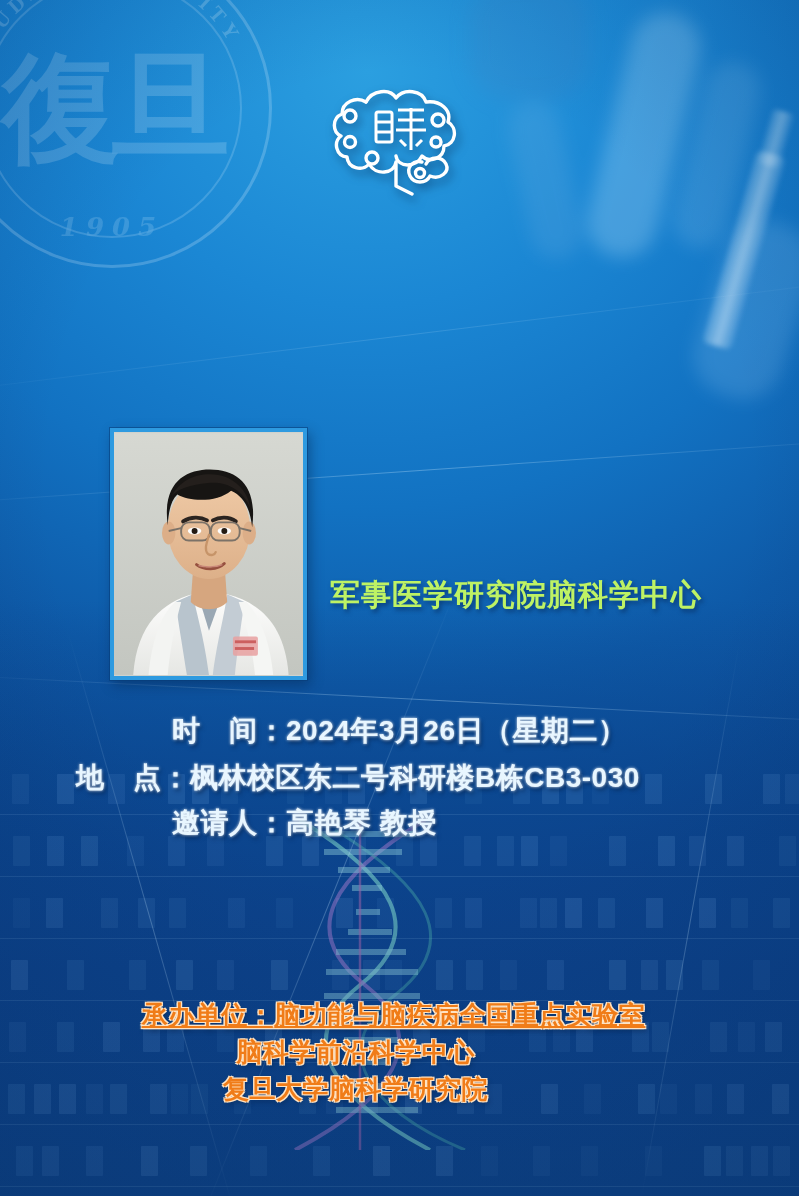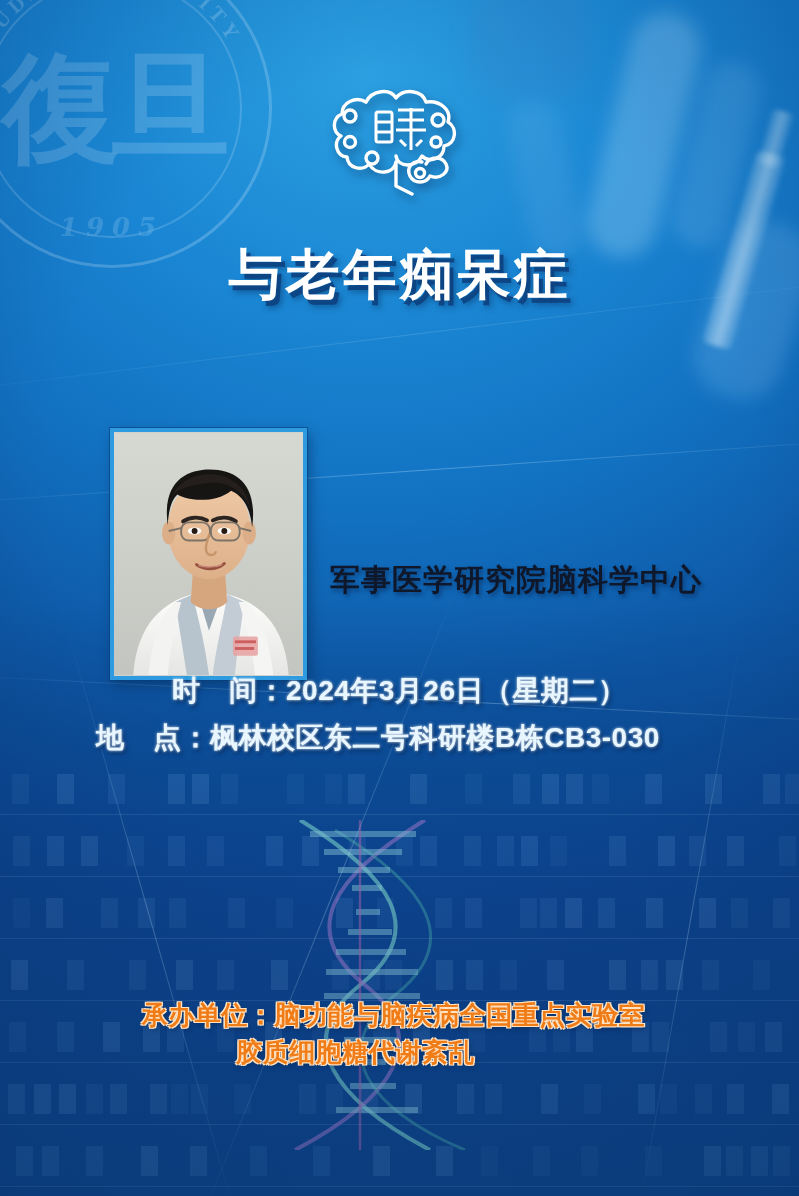--- a/index.html
+++ b/index.html
@@ -396,7 +396,6 @@
   </svg>
 
   <div class="title">
-    <div>与老年痴呆症</div>
   </div>
 
   <div class="photo">

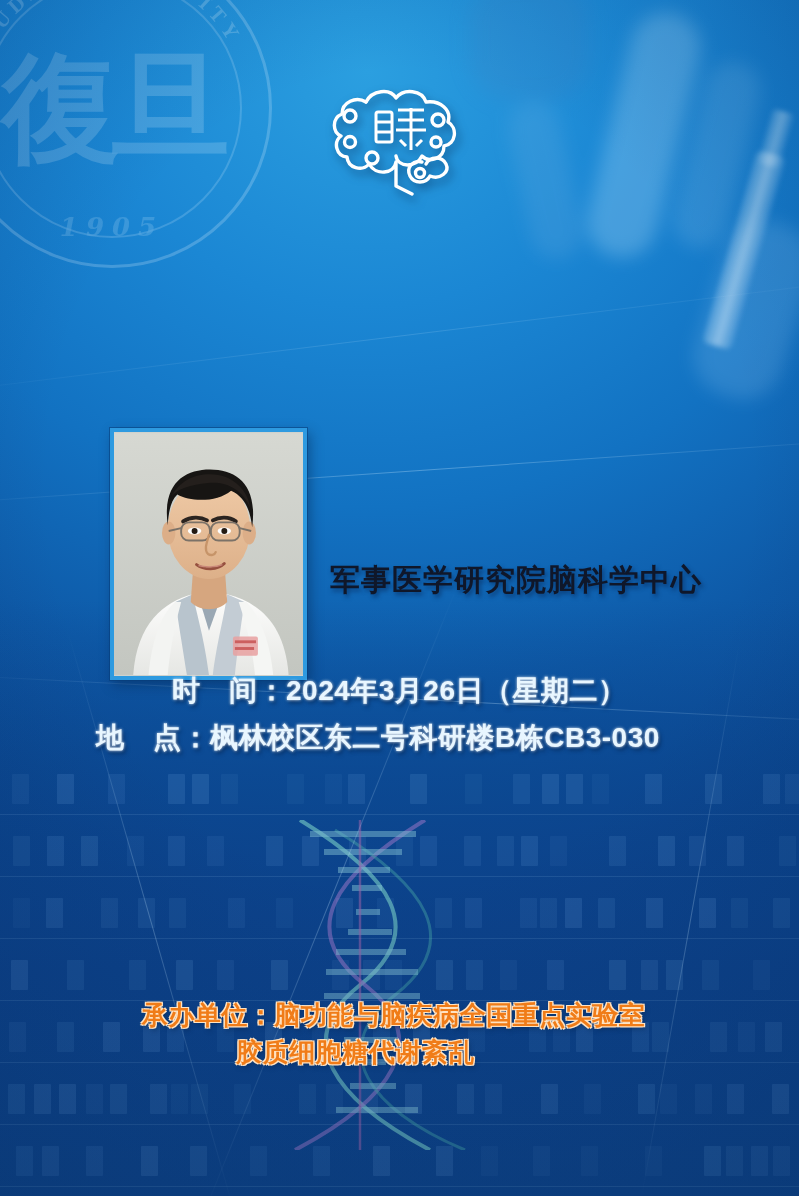--- a/index.html
+++ b/index.html
@@ -113,8 +113,8 @@
   .speaker .role{font-size:30px;margin-left:10px;}
 
   .affil{
-    position:absolute;left:330px;top:560px;
-    font-size:30px;font-weight:700;color:#0f172a;letter-spacing:1px;
+    position:absolute;left:330px;top:575px;
+    font-size:30px;font-weight:700;color:#bef264;letter-spacing:1px;
     text-shadow:2px 3px 4px rgba(7,45,95,.65);white-space:nowrap;
   }
 

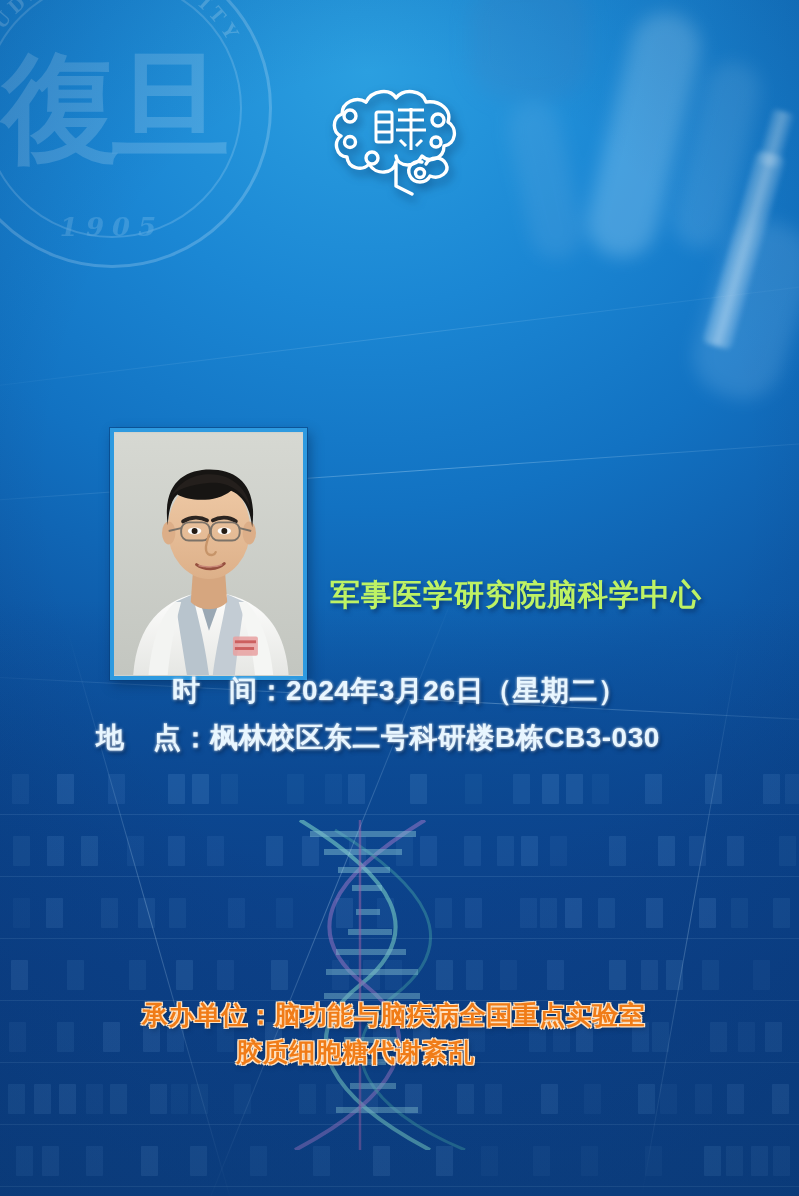--- a/index.html
+++ b/index.html
@@ -118,7 +118,7 @@
     text-shadow:2px 3px 4px rgba(7,45,95,.65);white-space:nowrap;
   }
 
-  .details{position:absolute;left:0;right:0;top:672px;}
+  .details{position:absolute;left:0;right:0;top:712px;}
   .drow{
     font-size:28px;font-weight:700;color:#e8f6ff;letter-spacing:.5px;
     text-shadow:0 0 3px rgba(255,255,255,.9), 2px 3px 4px rgba(5,38,84,.8);

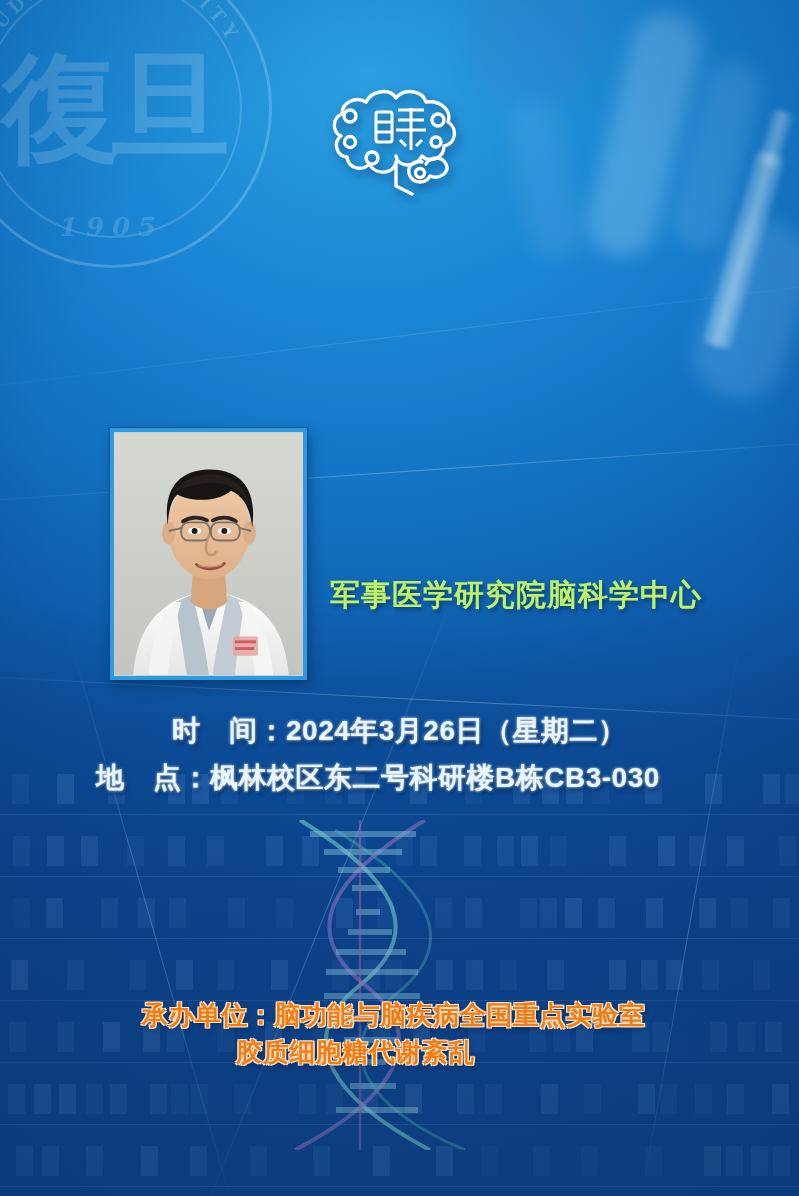--- a/index.html
+++ b/index.html
@@ -126,7 +126,7 @@
   }
   .drow.r1{padding-left:172px;}
   .drow.r2{padding-left:290px;}
-  .drow.r3{padding-left:96px;margin-top:9px;}
+  .drow.r3{padding-left:76px;margin-top:9px;}
   .drow.r4{padding-left:172px;}
   .lbl{display:inline-block;}
 

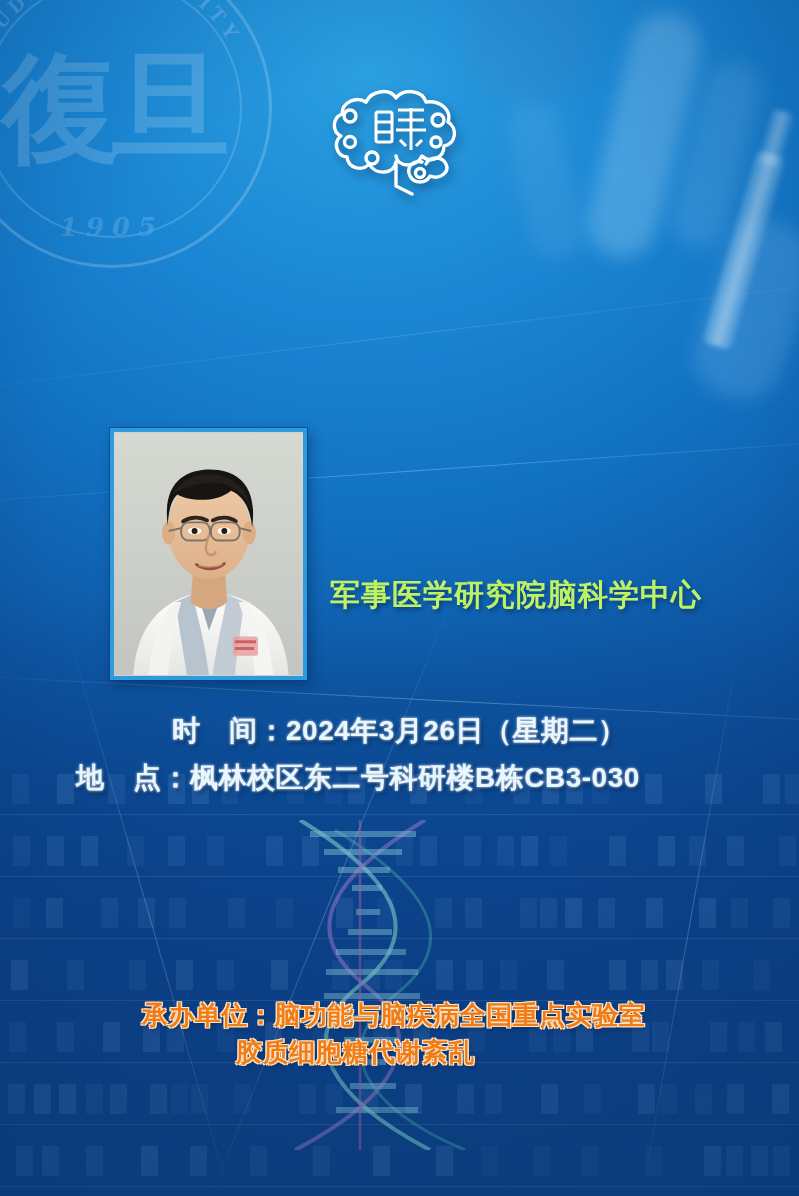--- a/index.html
+++ b/index.html
@@ -468,6 +468,9 @@
     <div class="drow r3">
       <span class="lbl">地　点：</span><span>枫林校区东二号科研楼B栋CB3-030</span>
     </div>
+    <div class="drow r4">
+      <span class="lbl">邀请人：</span><span>高艳琴 教授</span>
+    </div>
   </div>
 
   <div class="organizers">

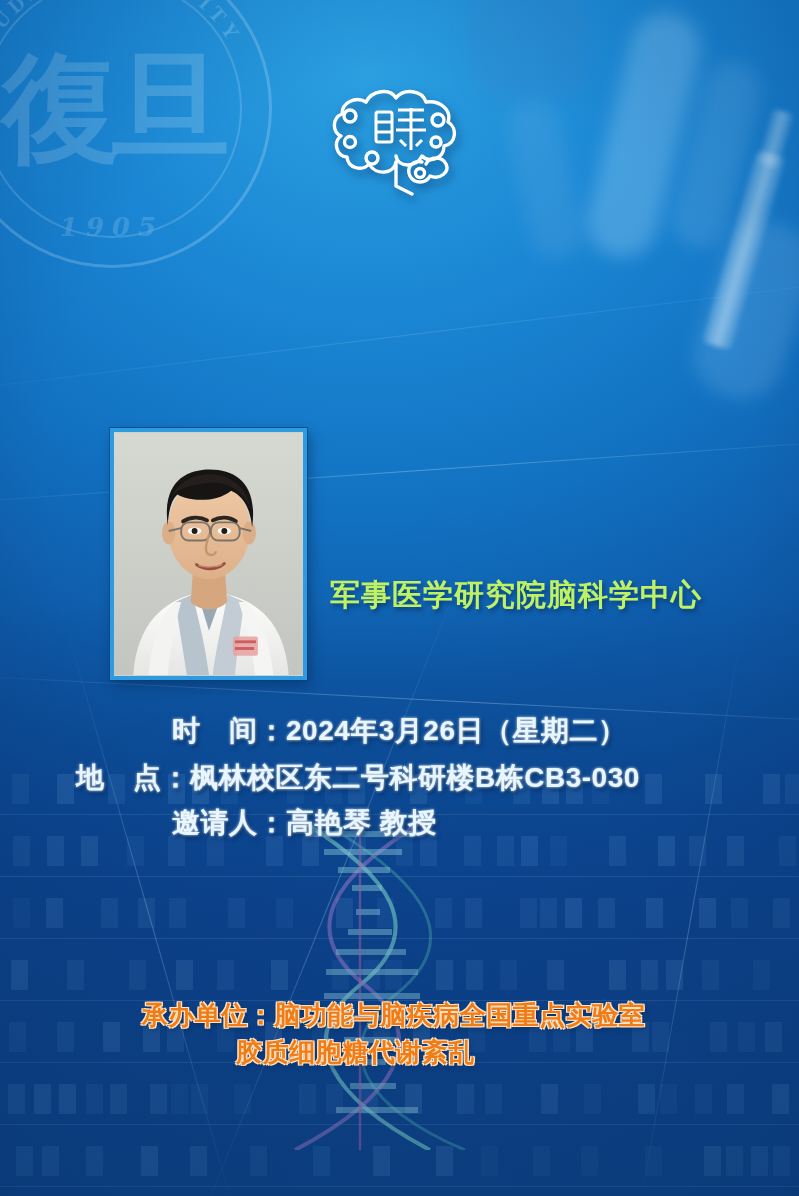--- a/index.html
+++ b/index.html
@@ -141,7 +141,7 @@
       -1.2px 1.2px 0 #ffe3c2, 1.2px 1.2px 0 #ffe3c2,
       2px 3px 4px rgba(6,34,74,.5);
   }
-  .organizers .oline.l1{padding-right:12px;}
+  .organizers .oline.l1{padding-right:12px;text-decoration:underline;}
   .organizers .oline.l2{padding-right:88px;}
   .organizers .oline.l3{padding-right:88px;}
 </style>

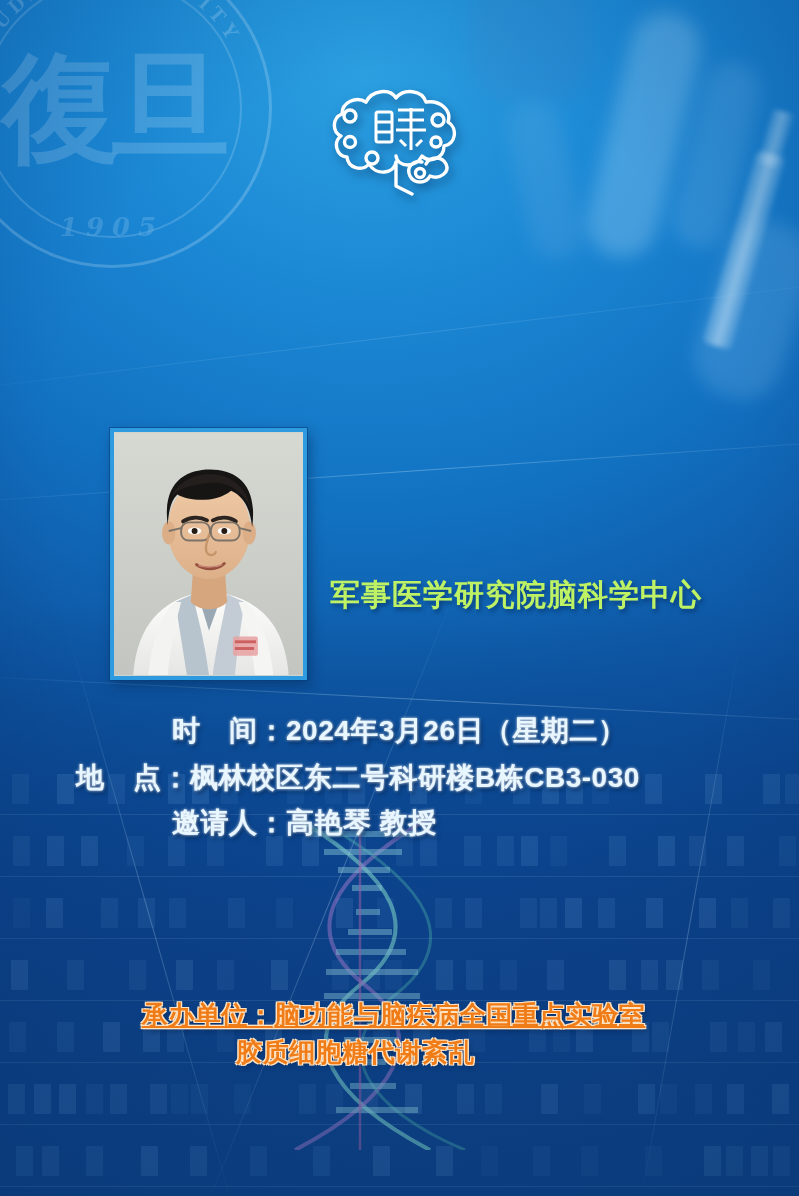--- a/index.html
+++ b/index.html
@@ -477,6 +477,7 @@
     <div class="oline l1">
       <span>承办单位：</span><span>脑功能与脑疾病全国重点实验室</span>
     </div>
+    <div class="oline l2">脑科学前沿科学中心</div>
     <div class="oline l3">胶质细胞糖代谢紊乱</div>
   </div>
 

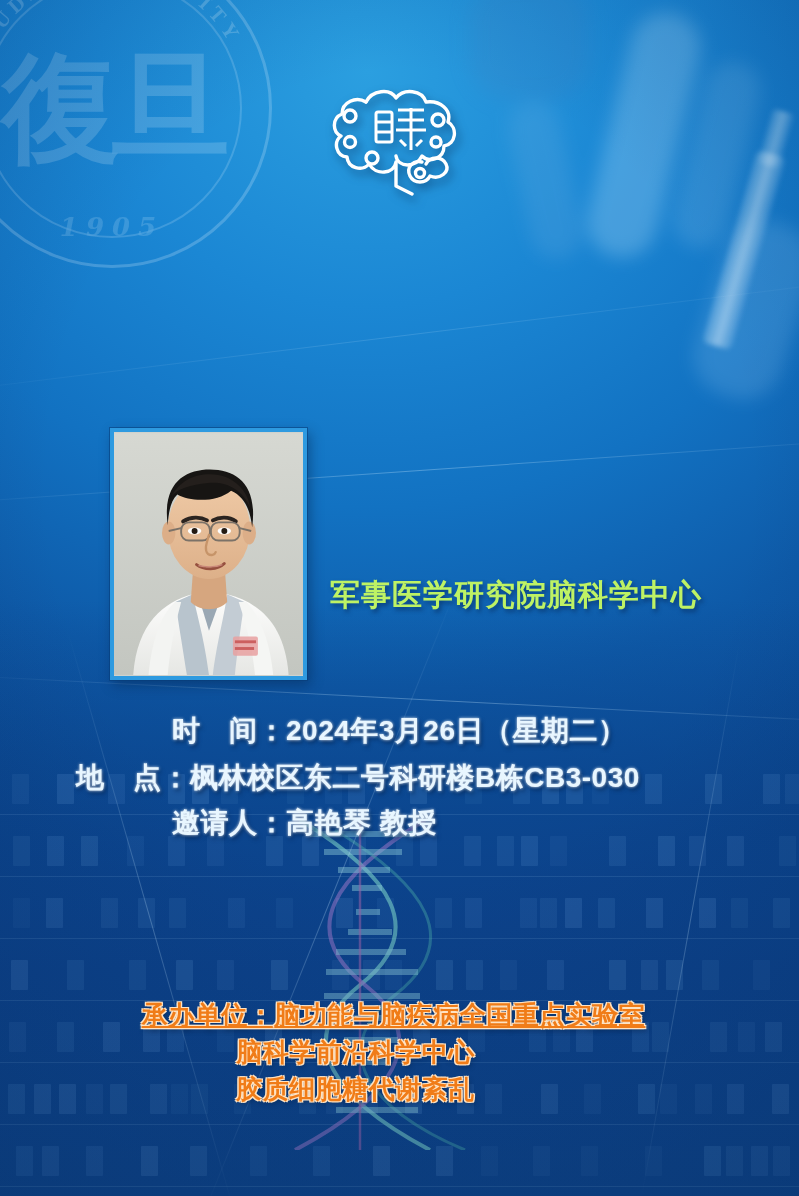--- a/index.html
+++ b/index.html
@@ -478,7 +478,7 @@
       <span>承办单位：</span><span>脑功能与脑疾病全国重点实验室</span>
     </div>
     <div class="oline l2">脑科学前沿科学中心</div>
-    <div class="oline l3">胶质细胞糖代谢紊乱</div>
+    <div class="oline l3">复旦大学脑科学研究院</div>
   </div>
 
 </div>

